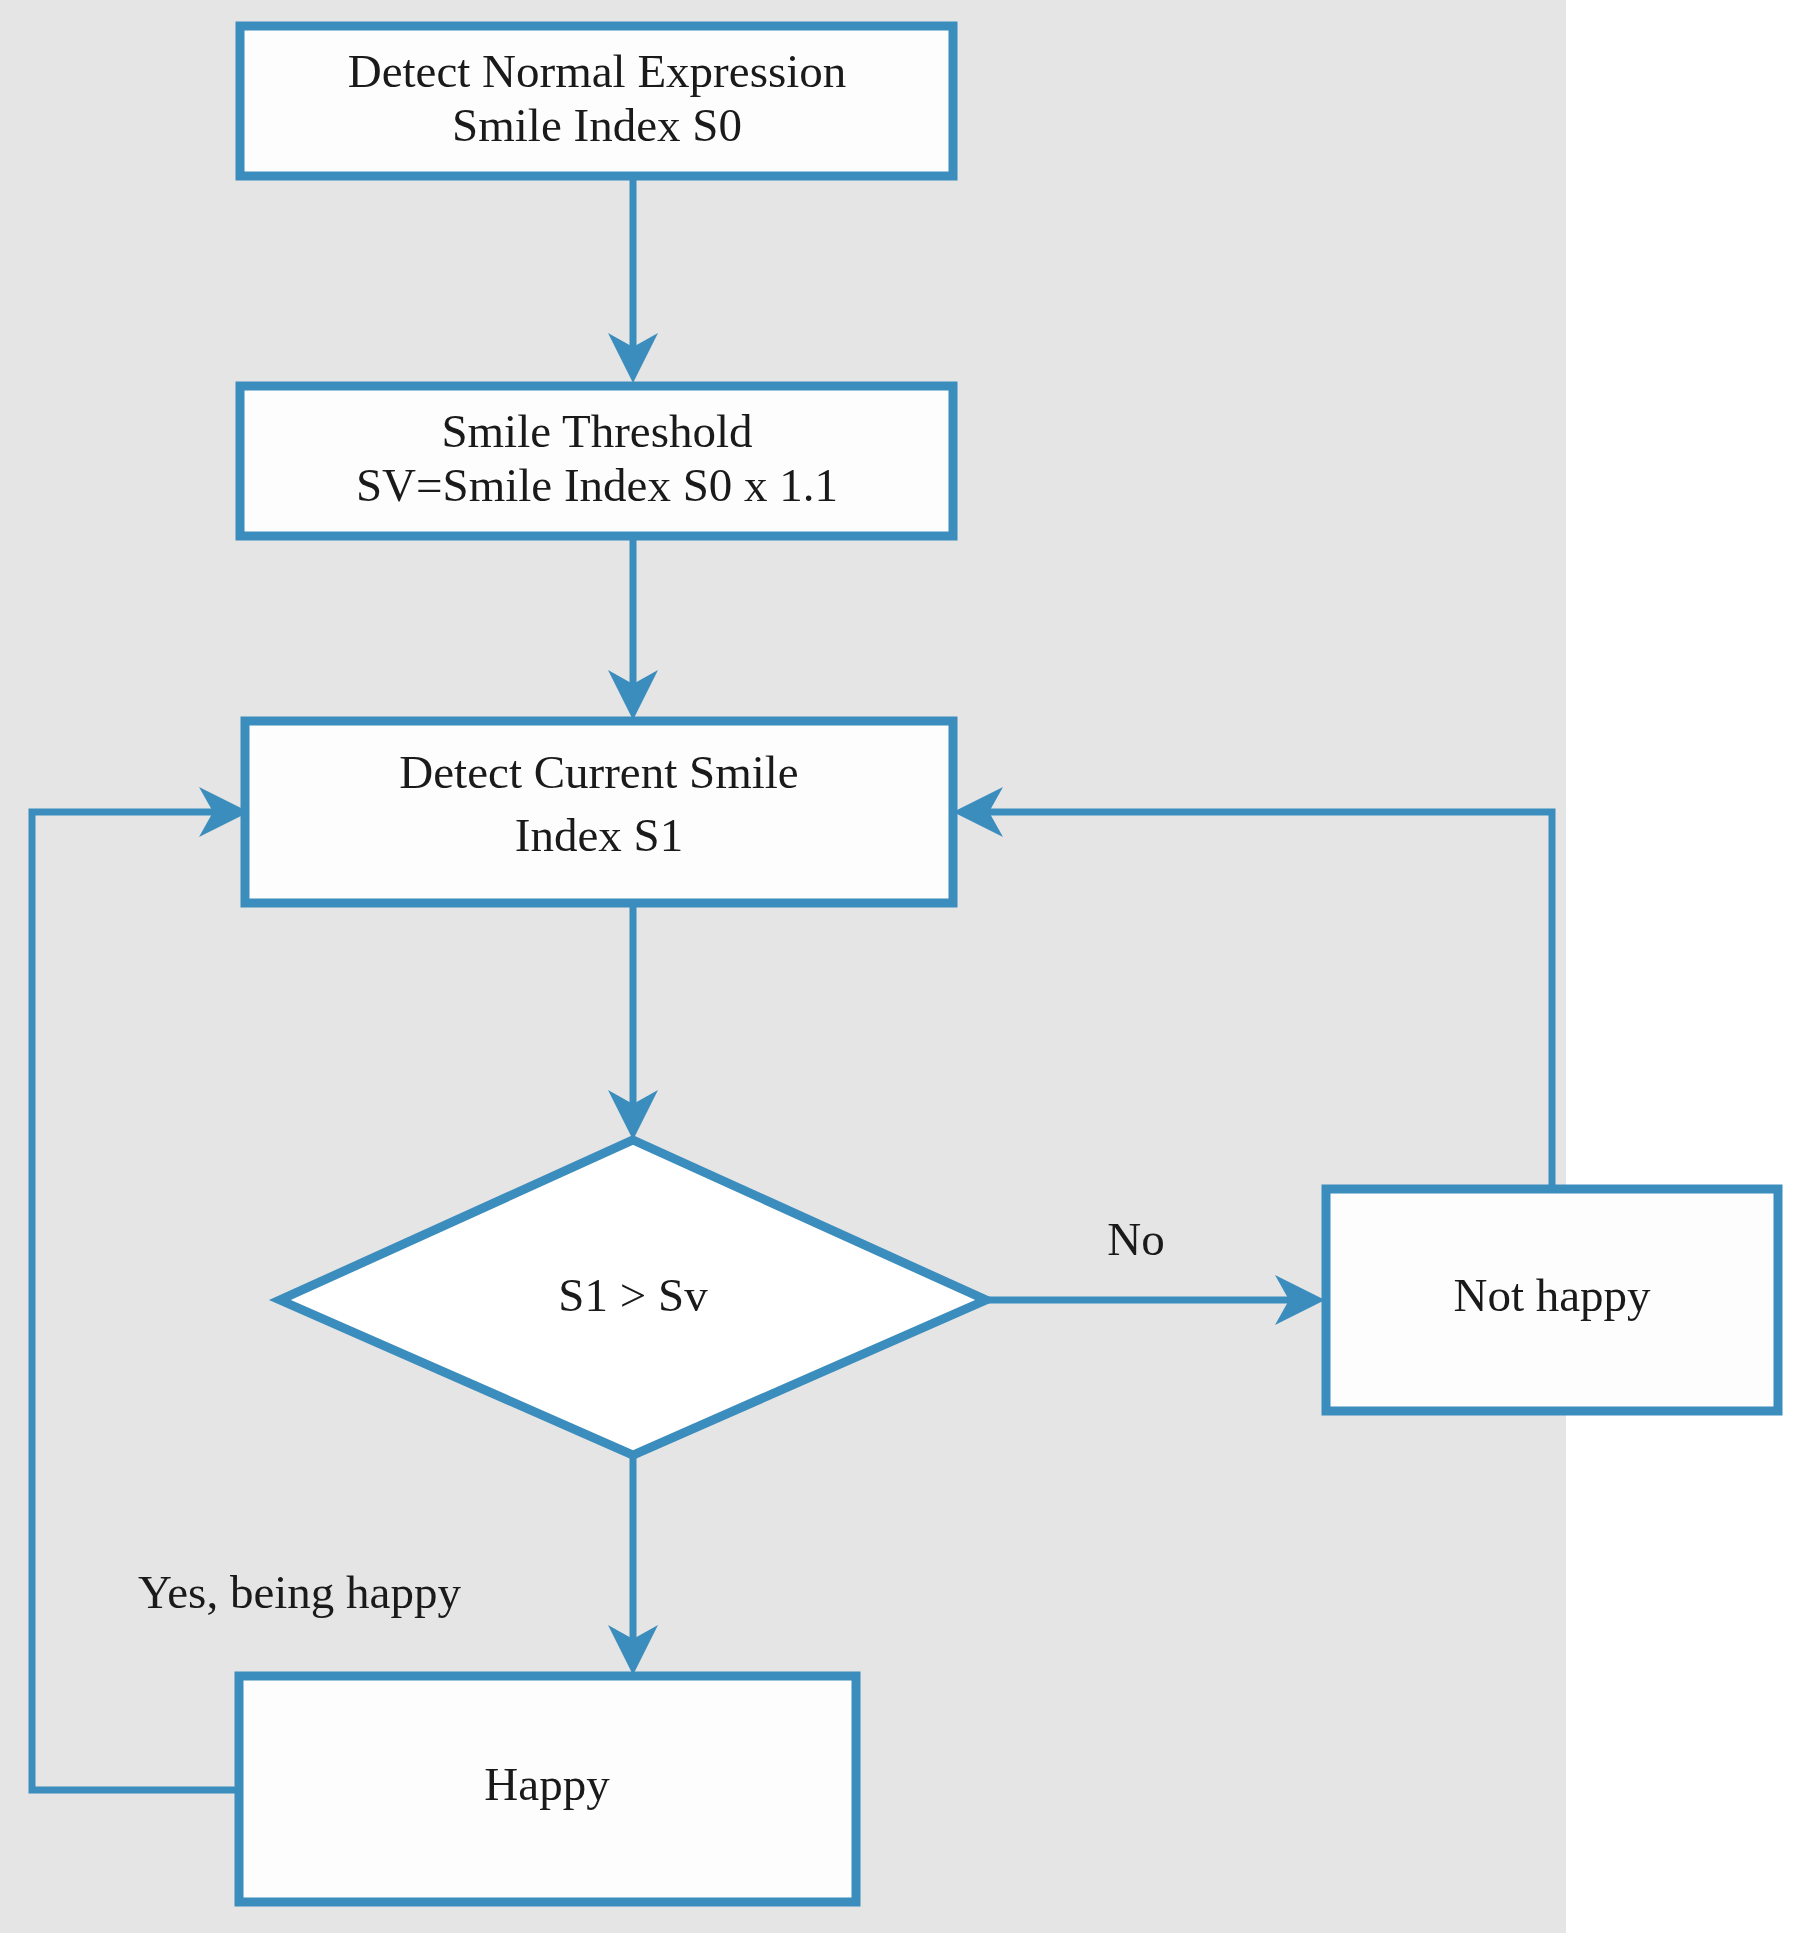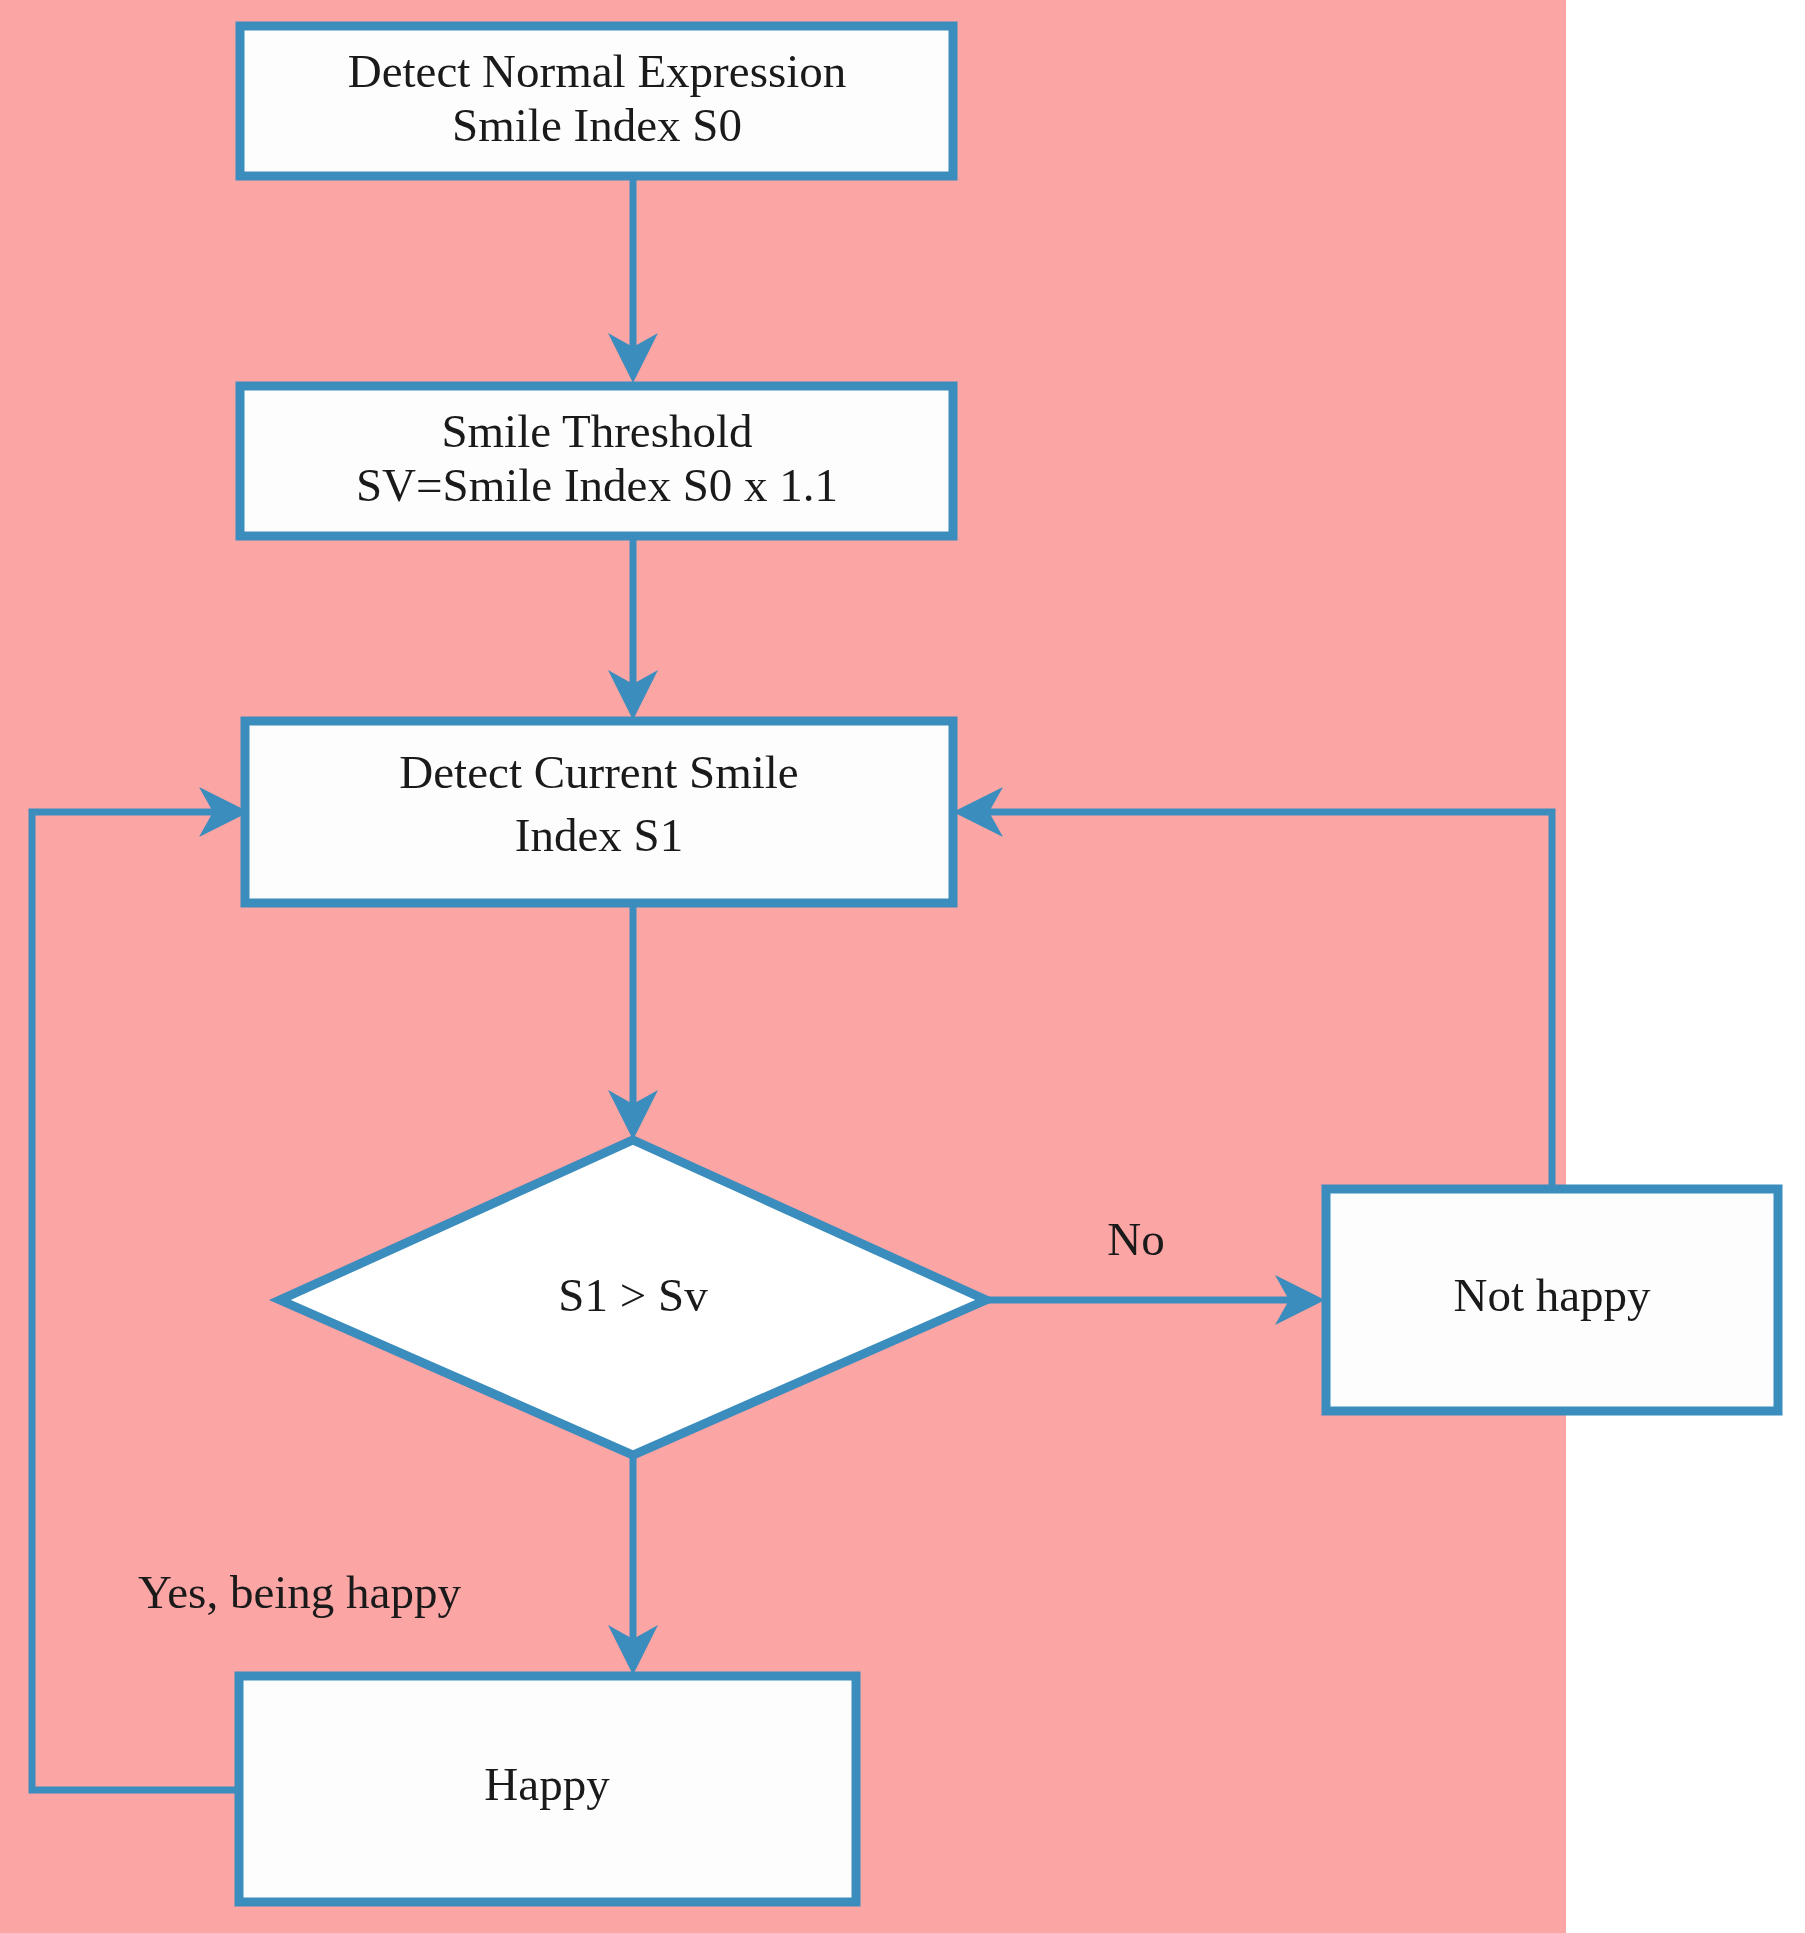--- a/index.html
+++ b/index.html
@@ -17,7 +17,7 @@
     position: relative;
     width: 1566px;
     height: 1933px;
-    background: #fca5a5;
+    background: #e5e5e5;
   }
   svg.flow-canvas {
     position: absolute;

